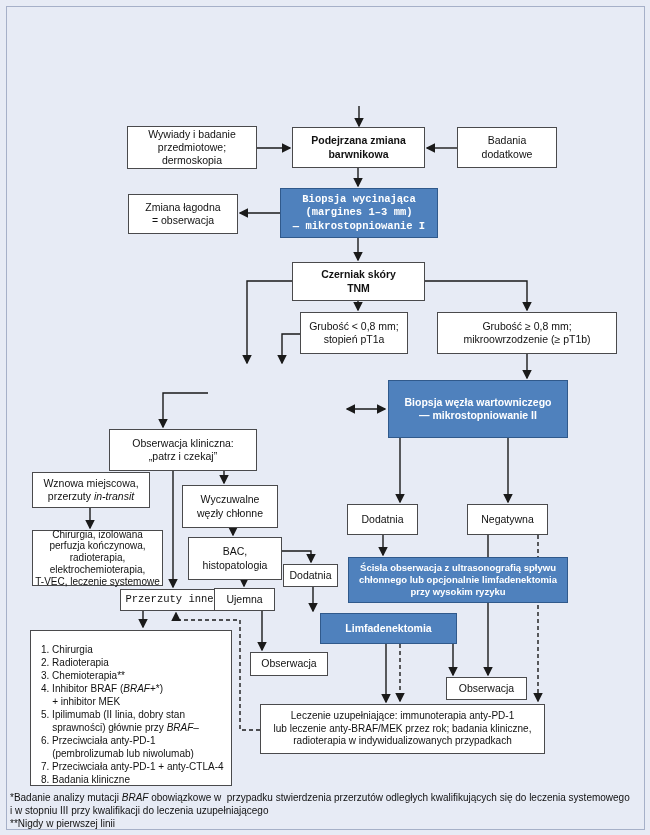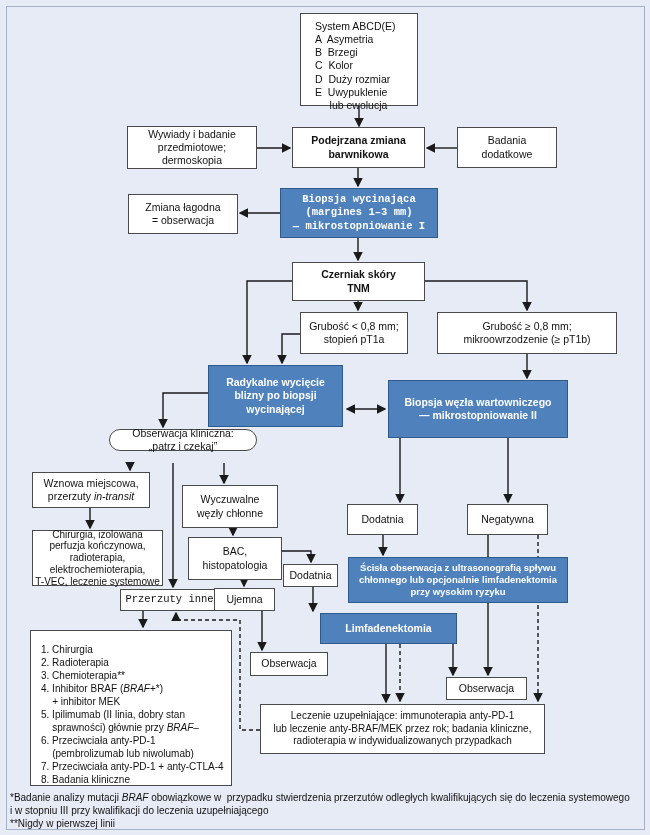--- a/index.html
+++ b/index.html
@@ -77,15 +77,6 @@
     </g>
   </svg>
 
-  <div class="node leftalign" style="left:300px;top:13px;width:118px;height:93px;padding:6px 4px 4px 14px;">
-      <span class="txt">System ABCD(E)
-A  Asymetria
-B  Brzegi
-C  Kolor
-D  Duży rozmiar
-E  Uwypuklenie
-     lub ewolucja</span>
-    </div>
 
   <div class="node" style="left:127px;top:126px;width:130px;height:43px;">
       <span class="txt">Wywiady i badanie

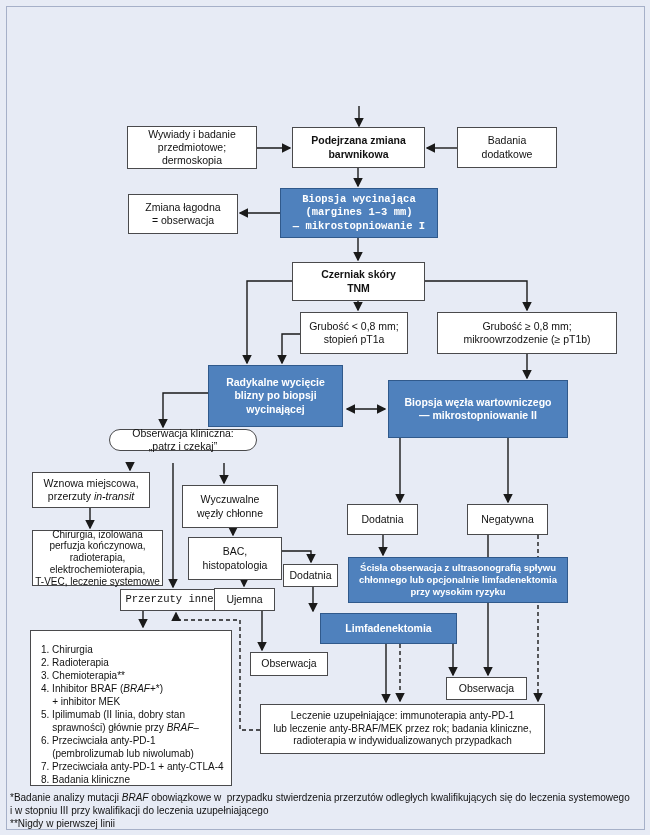--- a/index.html
+++ b/index.html
@@ -116,11 +116,6 @@
 mikroowrzodzenie (≥ pT1b)</span>
     </div>
 
-  <div class="node blue" style="left:208px;top:365px;width:135px;height:62px;">
-      <span class="txt">Radykalne wycięcie
-blizny po biopsji
-wycinającej</span>
-    </div>
   <div class="node blue" style="left:388px;top:380px;width:180px;height:58px;">
       <span class="txt">Biopsja węzła wartowniczego
 — mikrostopniowanie II</span>

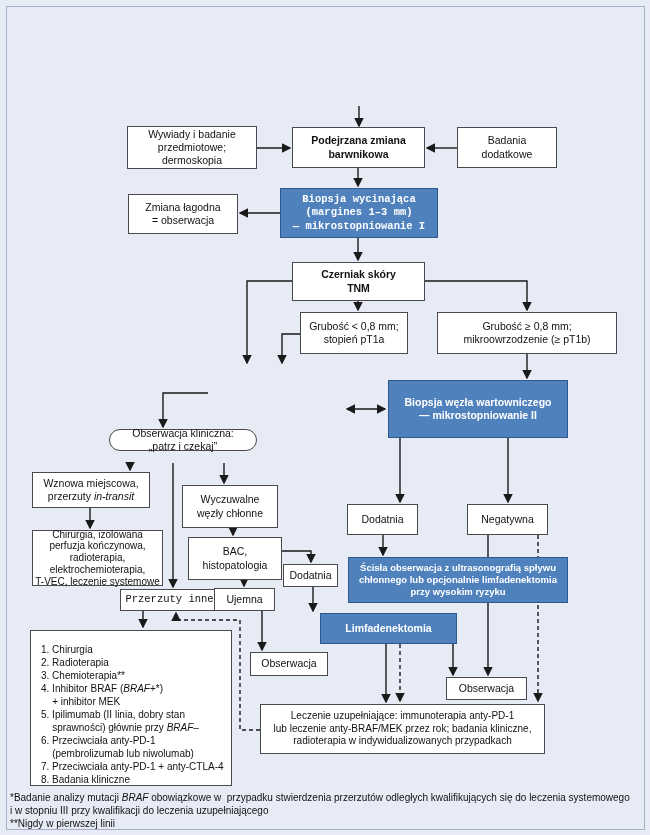--- a/index.html
+++ b/index.html
@@ -121,7 +121,7 @@
 — mikrostopniowanie II</span>
     </div>
 
-  <div class="node" style="left:109px;top:429px;width:148px;height:22px;border-radius:13px;">
+  <div class="node" style="left:109px;top:429px;width:148px;height:42px;">
       <span class="txt">Obserwacja kliniczna:
 „patrz i czekaj”</span>
     </div>

